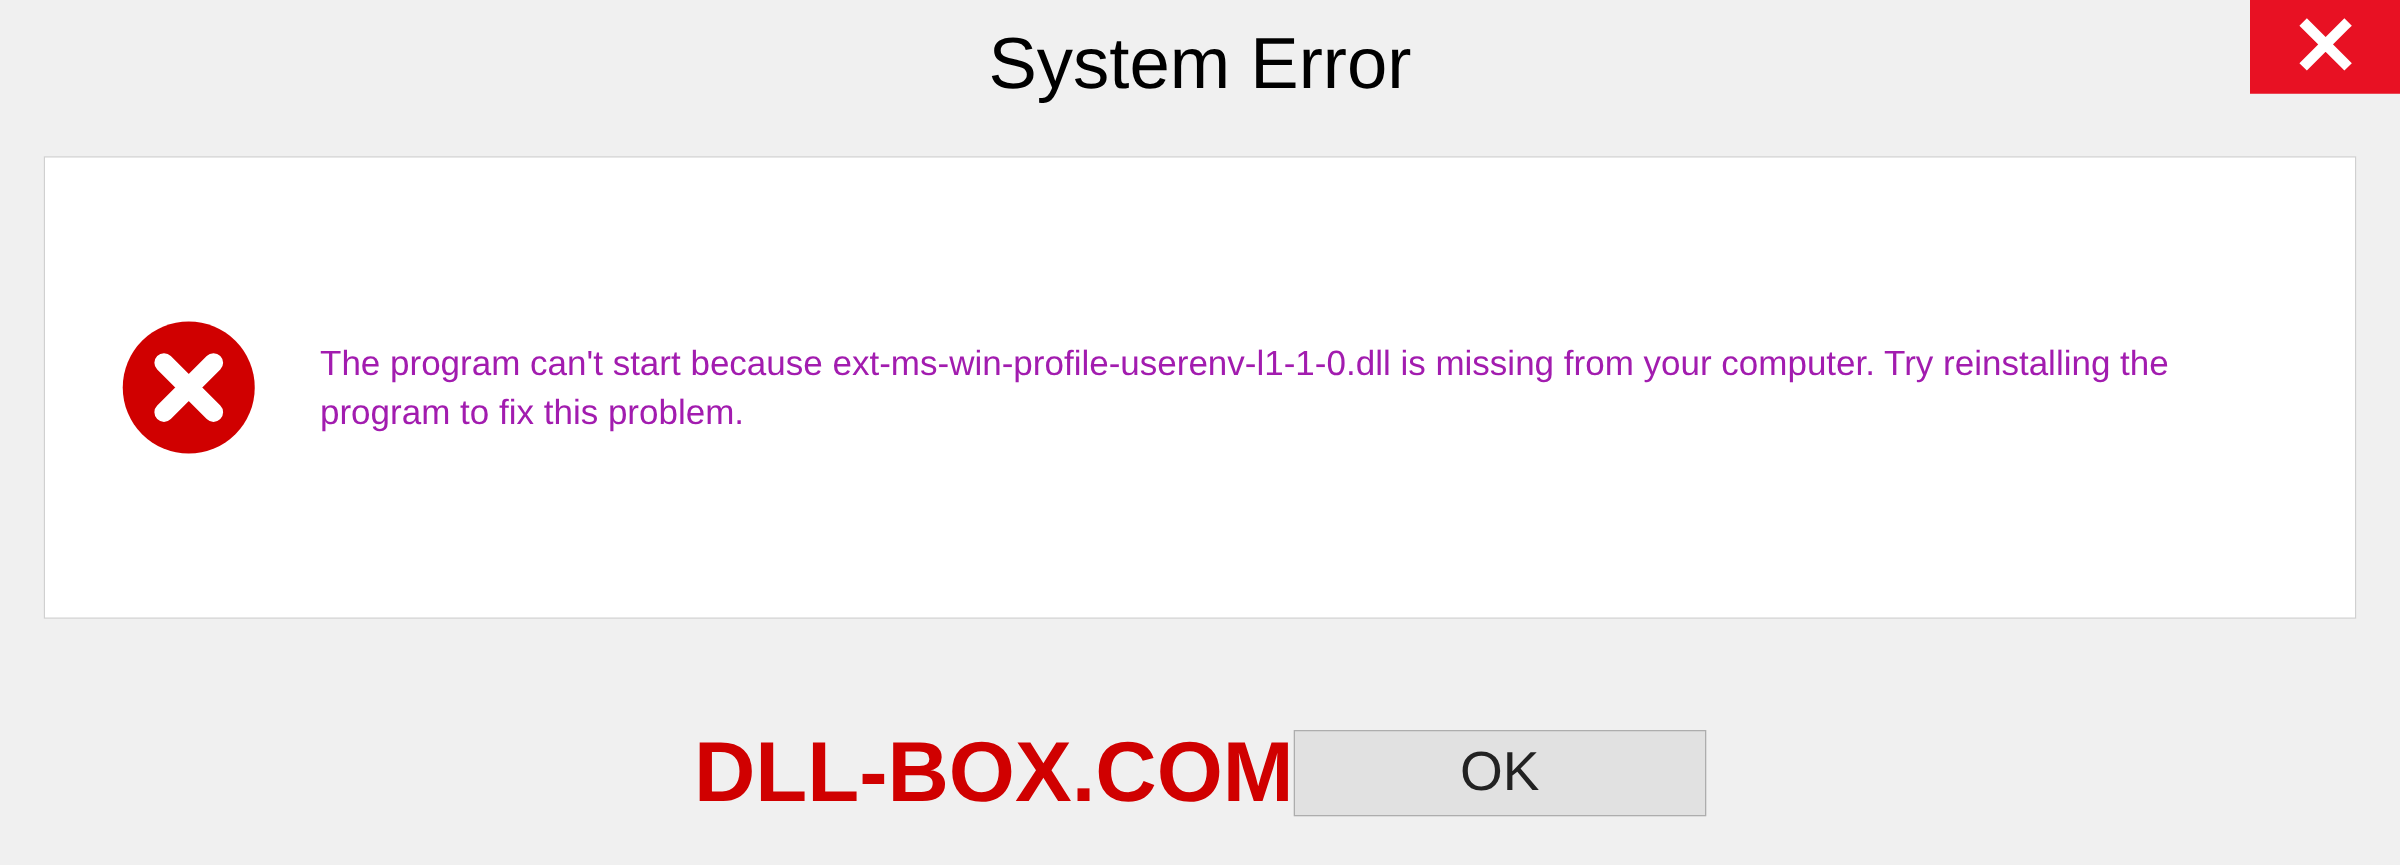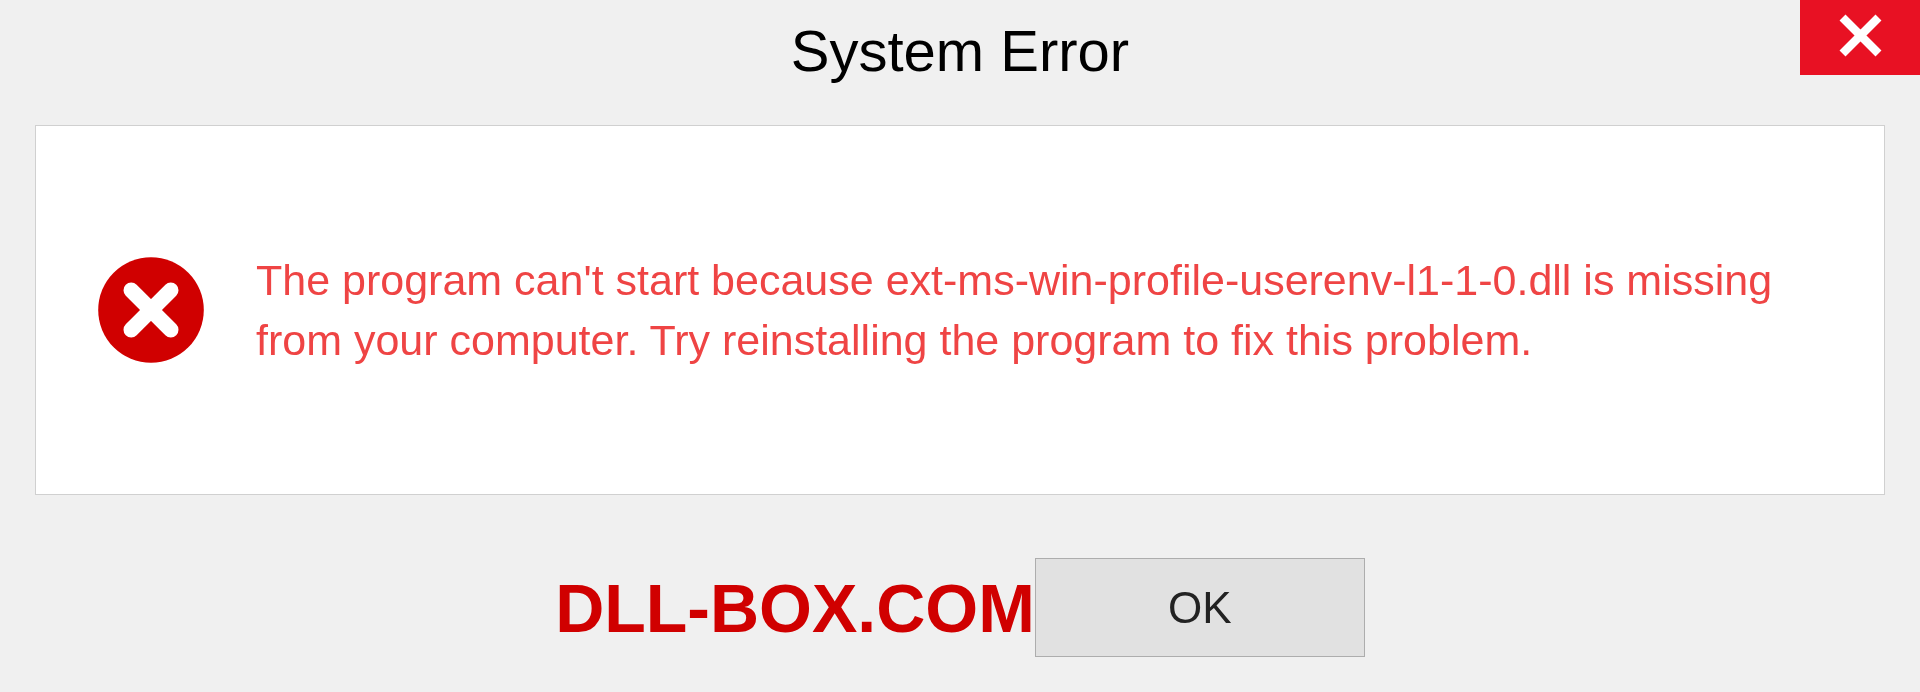--- a/index.html
+++ b/index.html
@@ -70,9 +70,9 @@
       height: 110px;
     }
     .error-message {
-      font-size: 43px;
+      font-size: 28px;
       line-height: 1.4;
-      color: #ef4444;
+      color: #a21caf;
       flex: 1;
     }
     .footer {

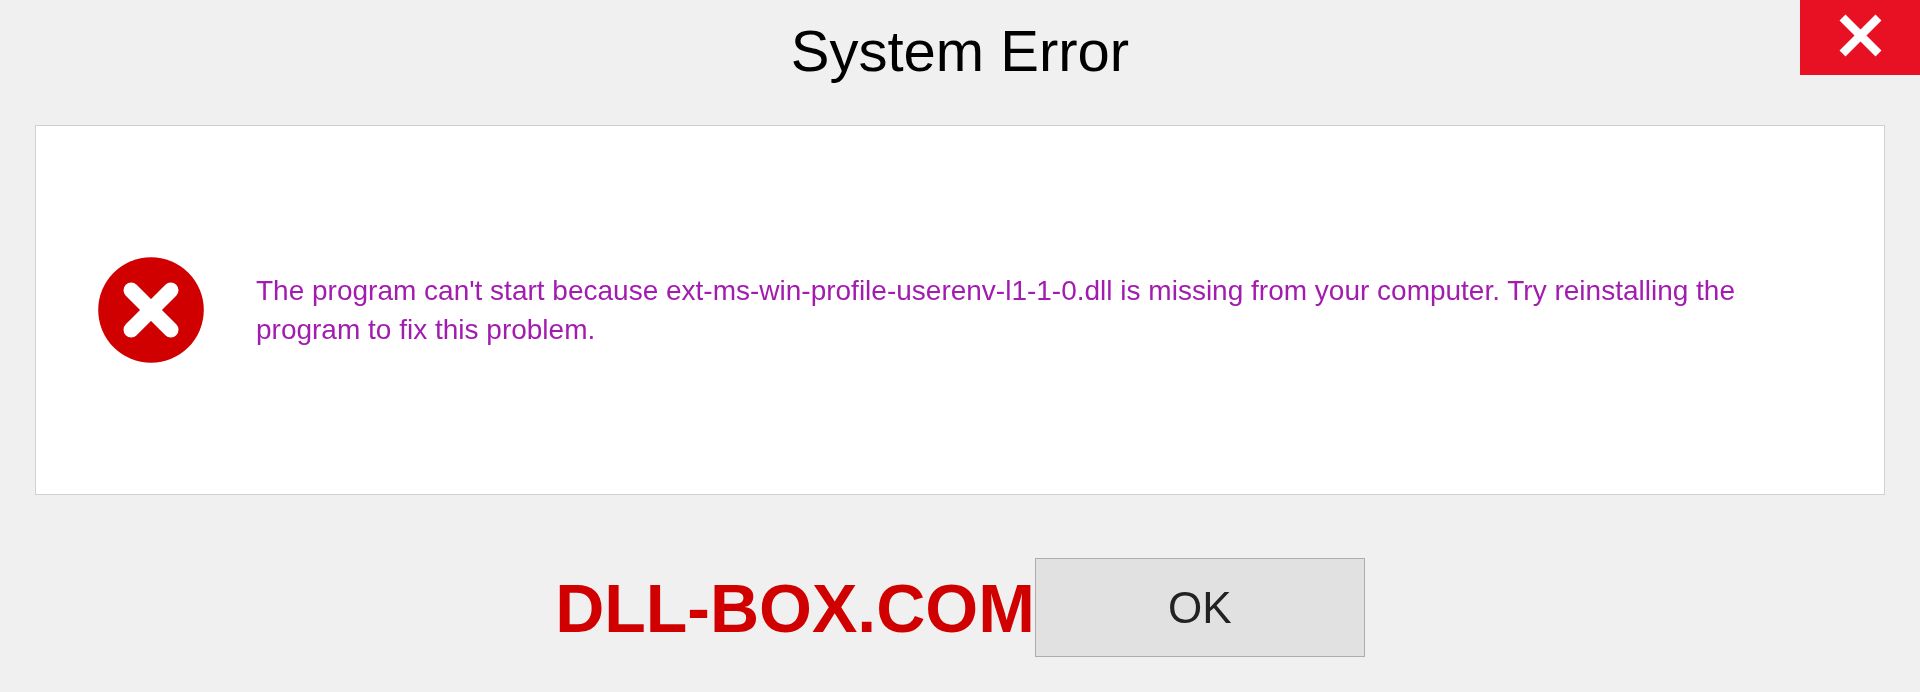--- a/index.html
+++ b/index.html
@@ -93,7 +93,7 @@
     }
     .ok-btn {
       width: 330px;
-      height: 99px;
+      height: 69px;
       background: #e1e1e1;
       border: 1px solid #adadad;
       font-size: 44px;

